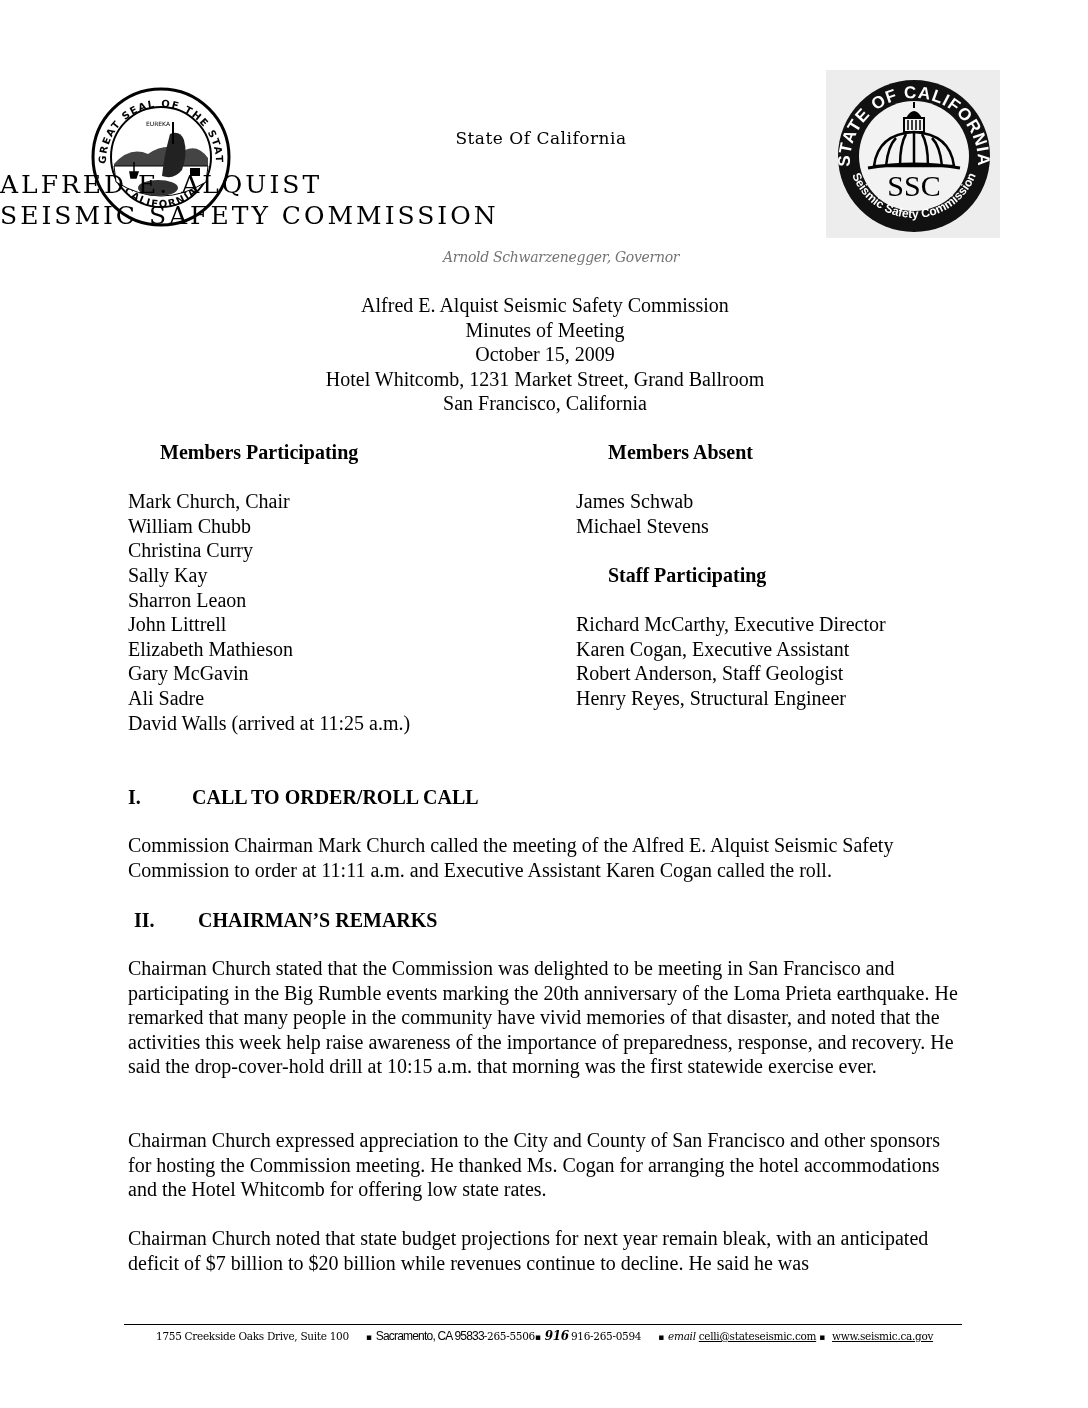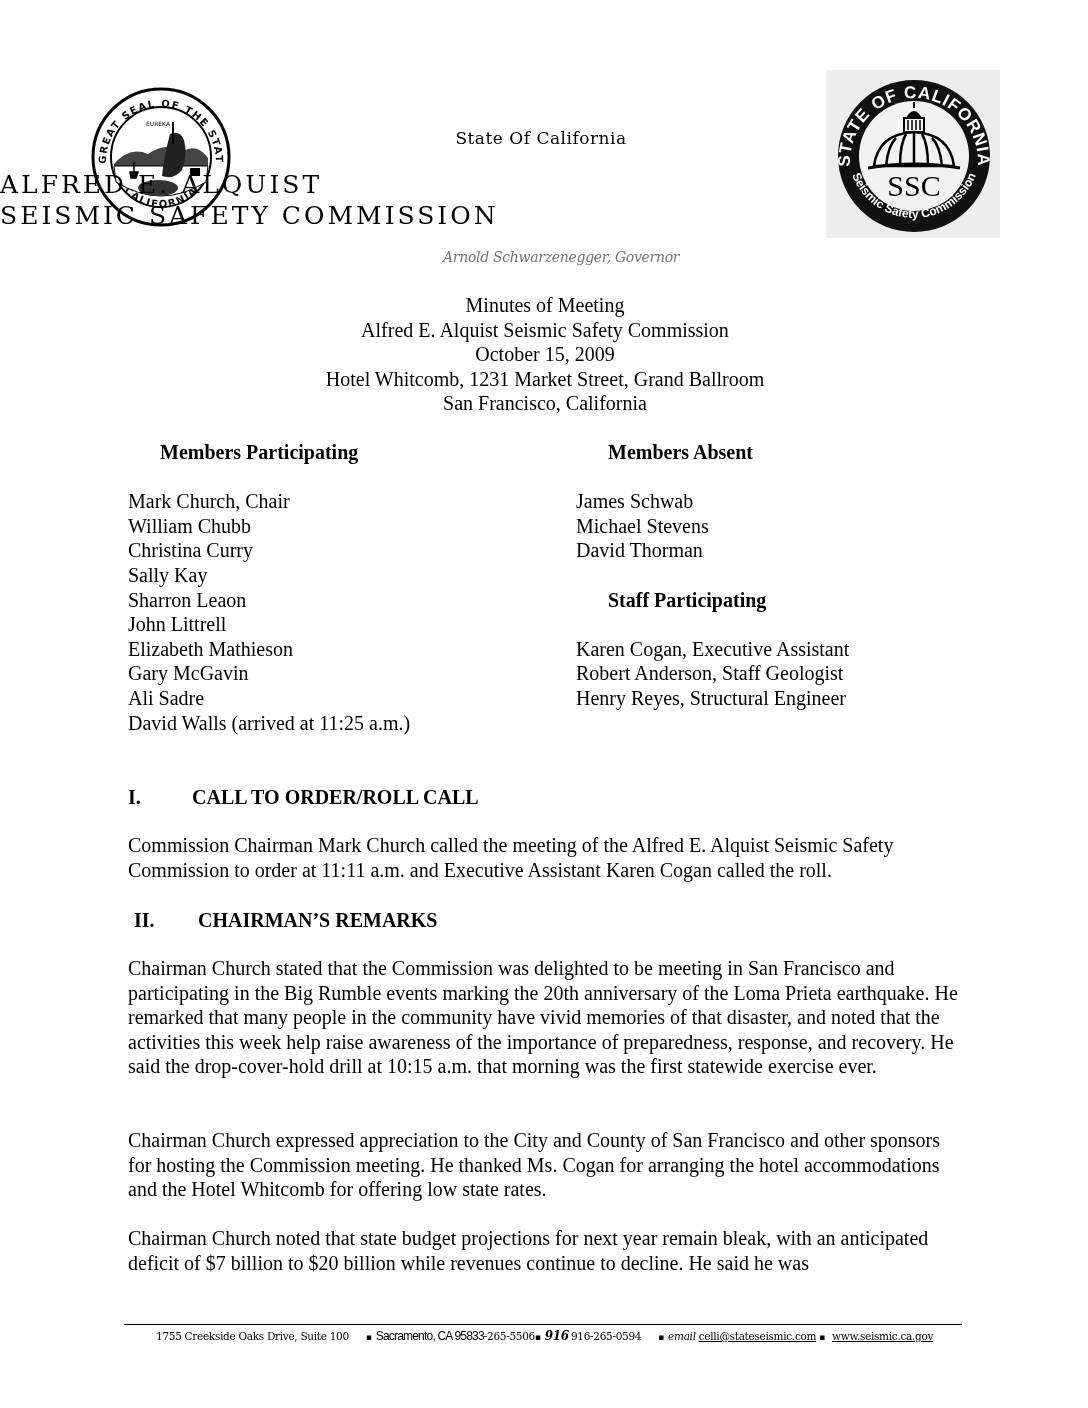--- a/index.html
+++ b/index.html
@@ -113,8 +113,8 @@
 </div>
 
 <div class="abs meeting-block">
+  <div>Alfred E. Alquist Seismic Safety Commission</div>
   <div>Minutes of Meeting</div>
-  <div>Alfred E. Alquist Seismic Safety Commission</div>
   <div>October 15, 2009</div>
   <div>Hotel Whitcomb, 1231 Market Street, Grand Ballroom</div>
   <div>San Francisco, California</div>

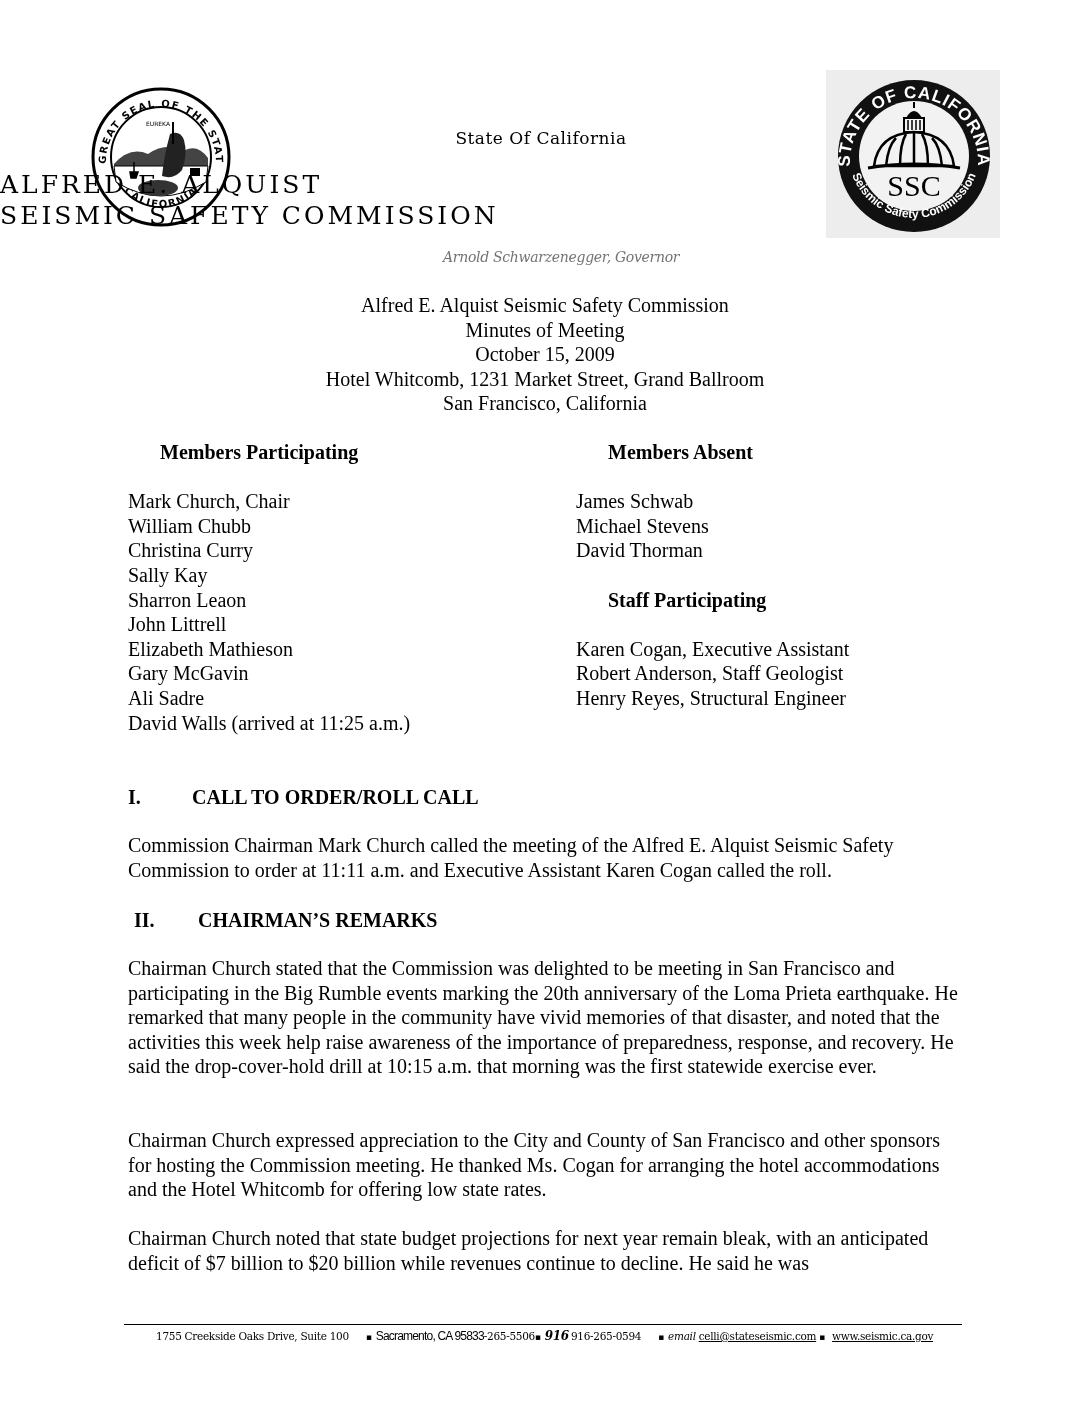--- a/index.html
+++ b/index.html
@@ -138,7 +138,6 @@
   <div class="heading">Members Absent</div>
   <div>James Schwab</div>
   <div>Michael Stevens</div>
-  <div>David Thorman</div>
   <div class="spacer"></div>
   <div class="heading">Staff Participating</div>
   <div>Karen Cogan, Executive Assistant</div>

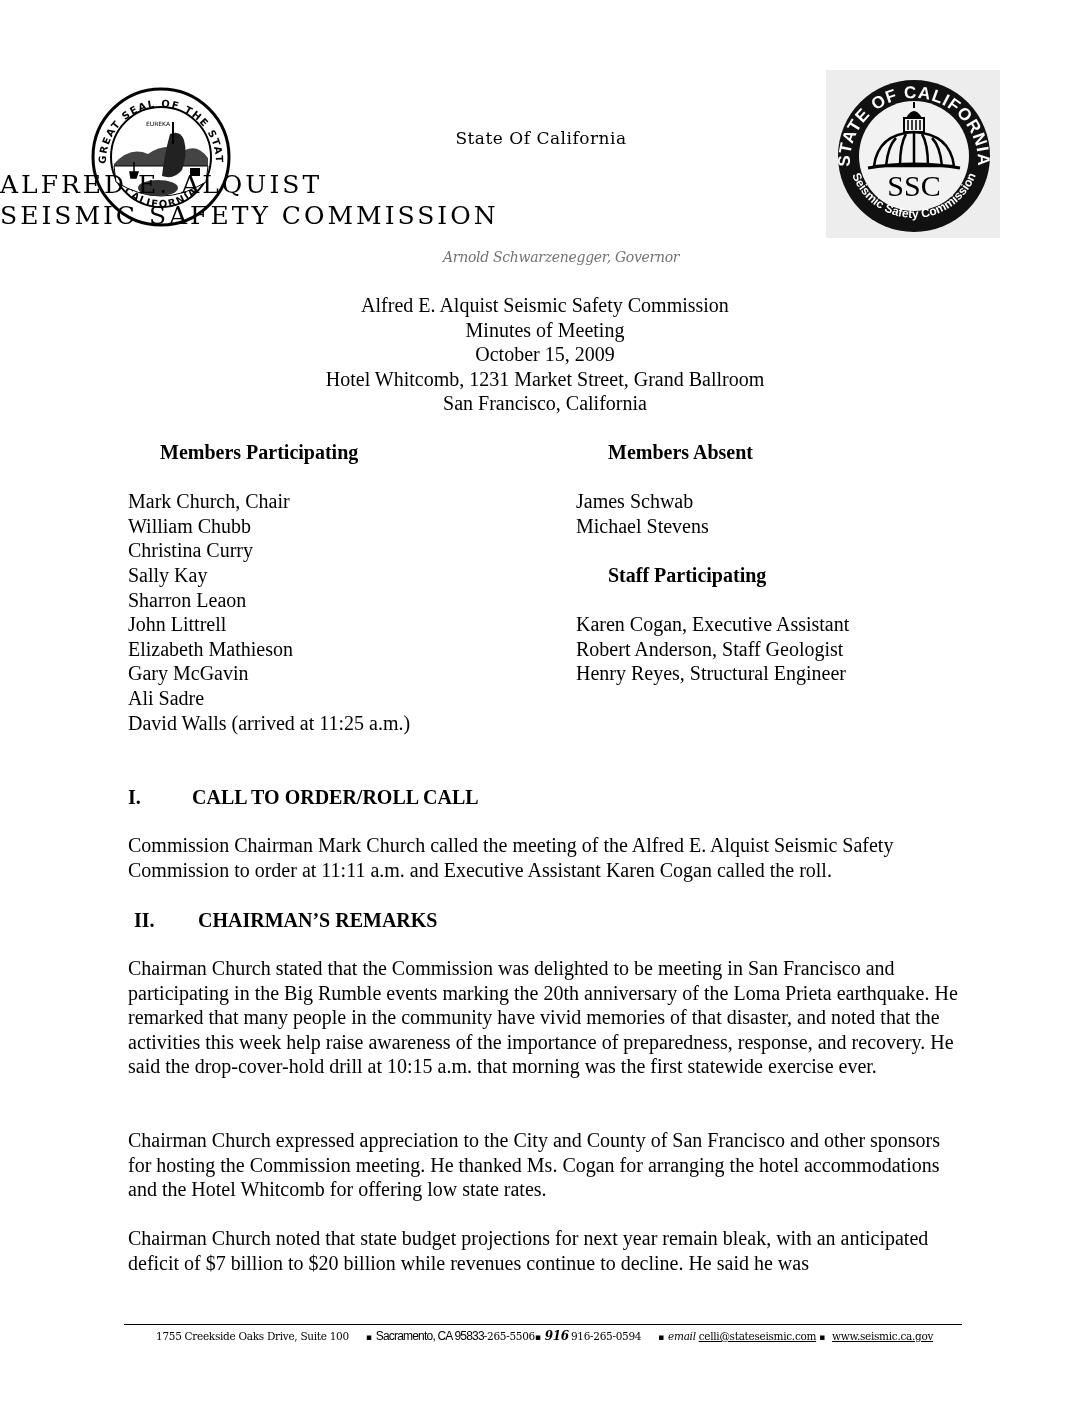--- a/index.html
+++ b/index.html
@@ -140,6 +140,7 @@
   <div>Michael Stevens</div>
   <div class="spacer"></div>
   <div class="heading">Staff Participating</div>
+  <div>Richard McCarthy, Executive Director</div>
   <div>Karen Cogan, Executive Assistant</div>
   <div>Robert Anderson, Staff Geologist</div>
   <div>Henry Reyes, Structural Engineer</div>

